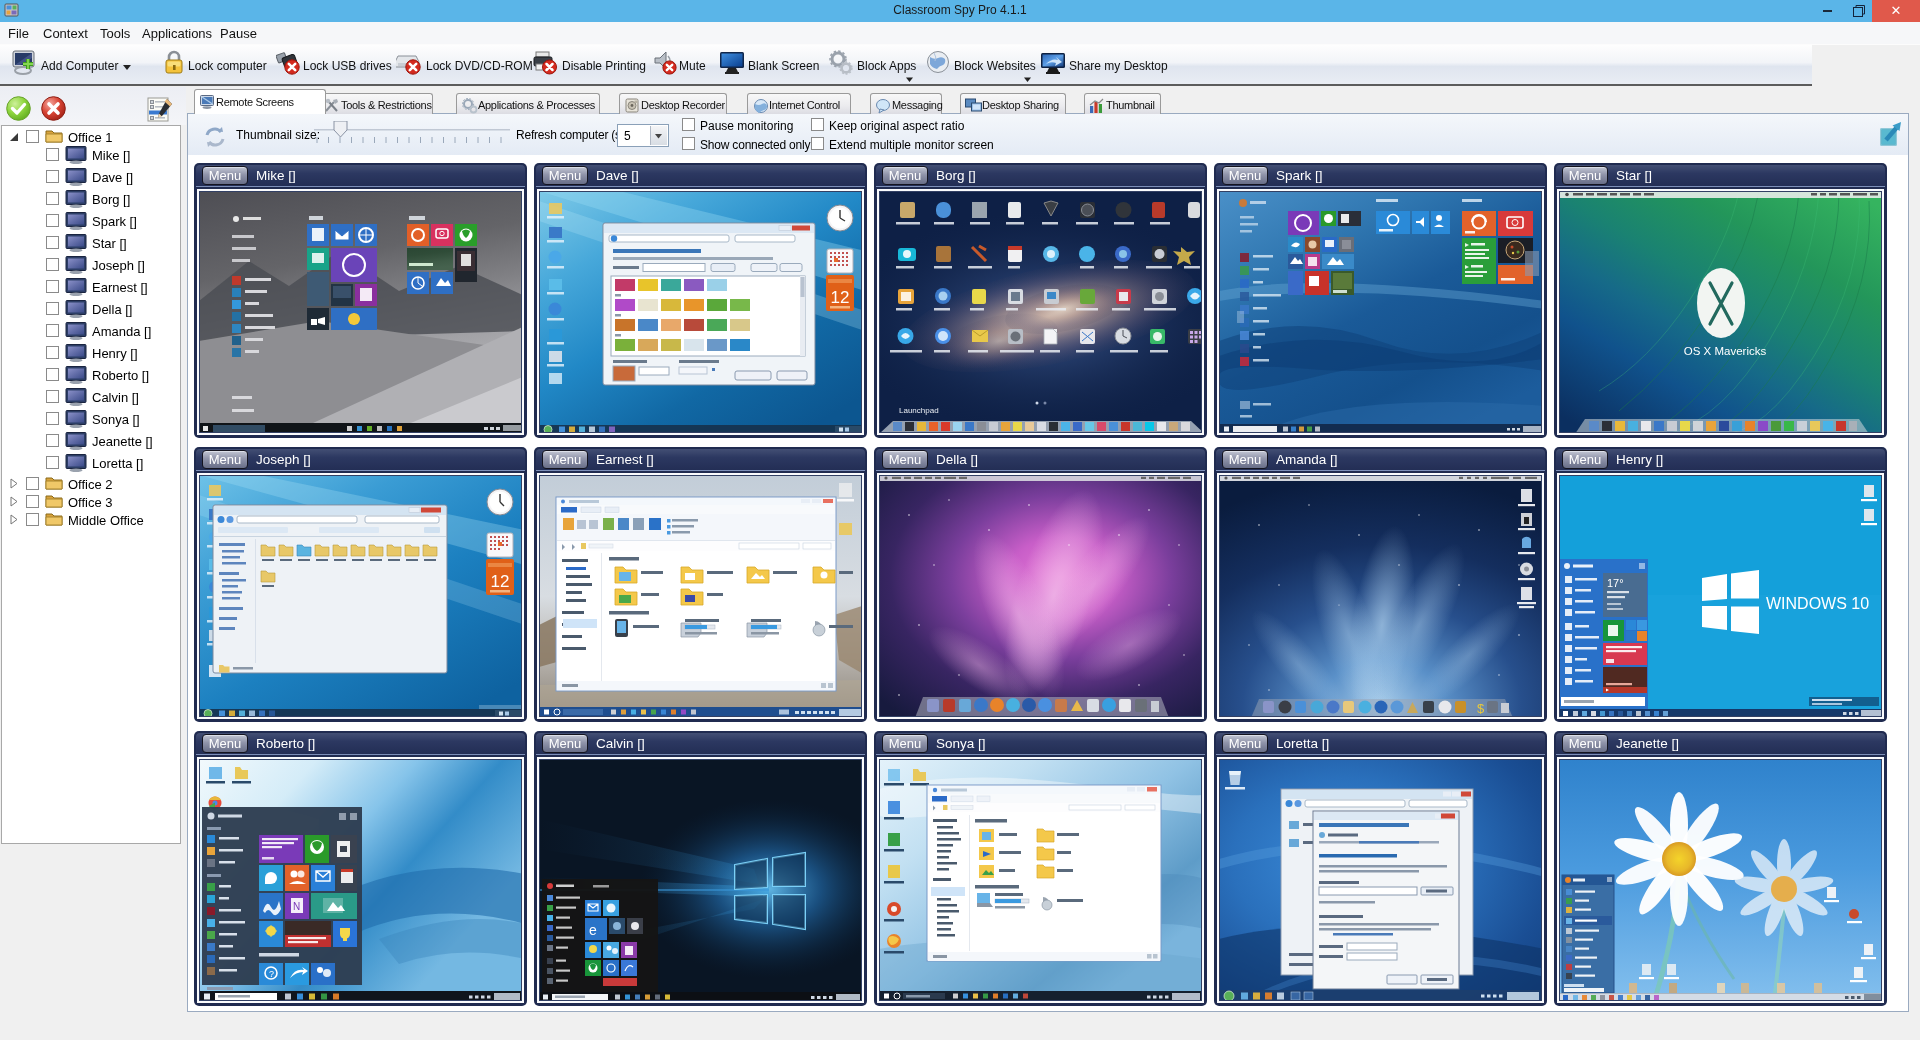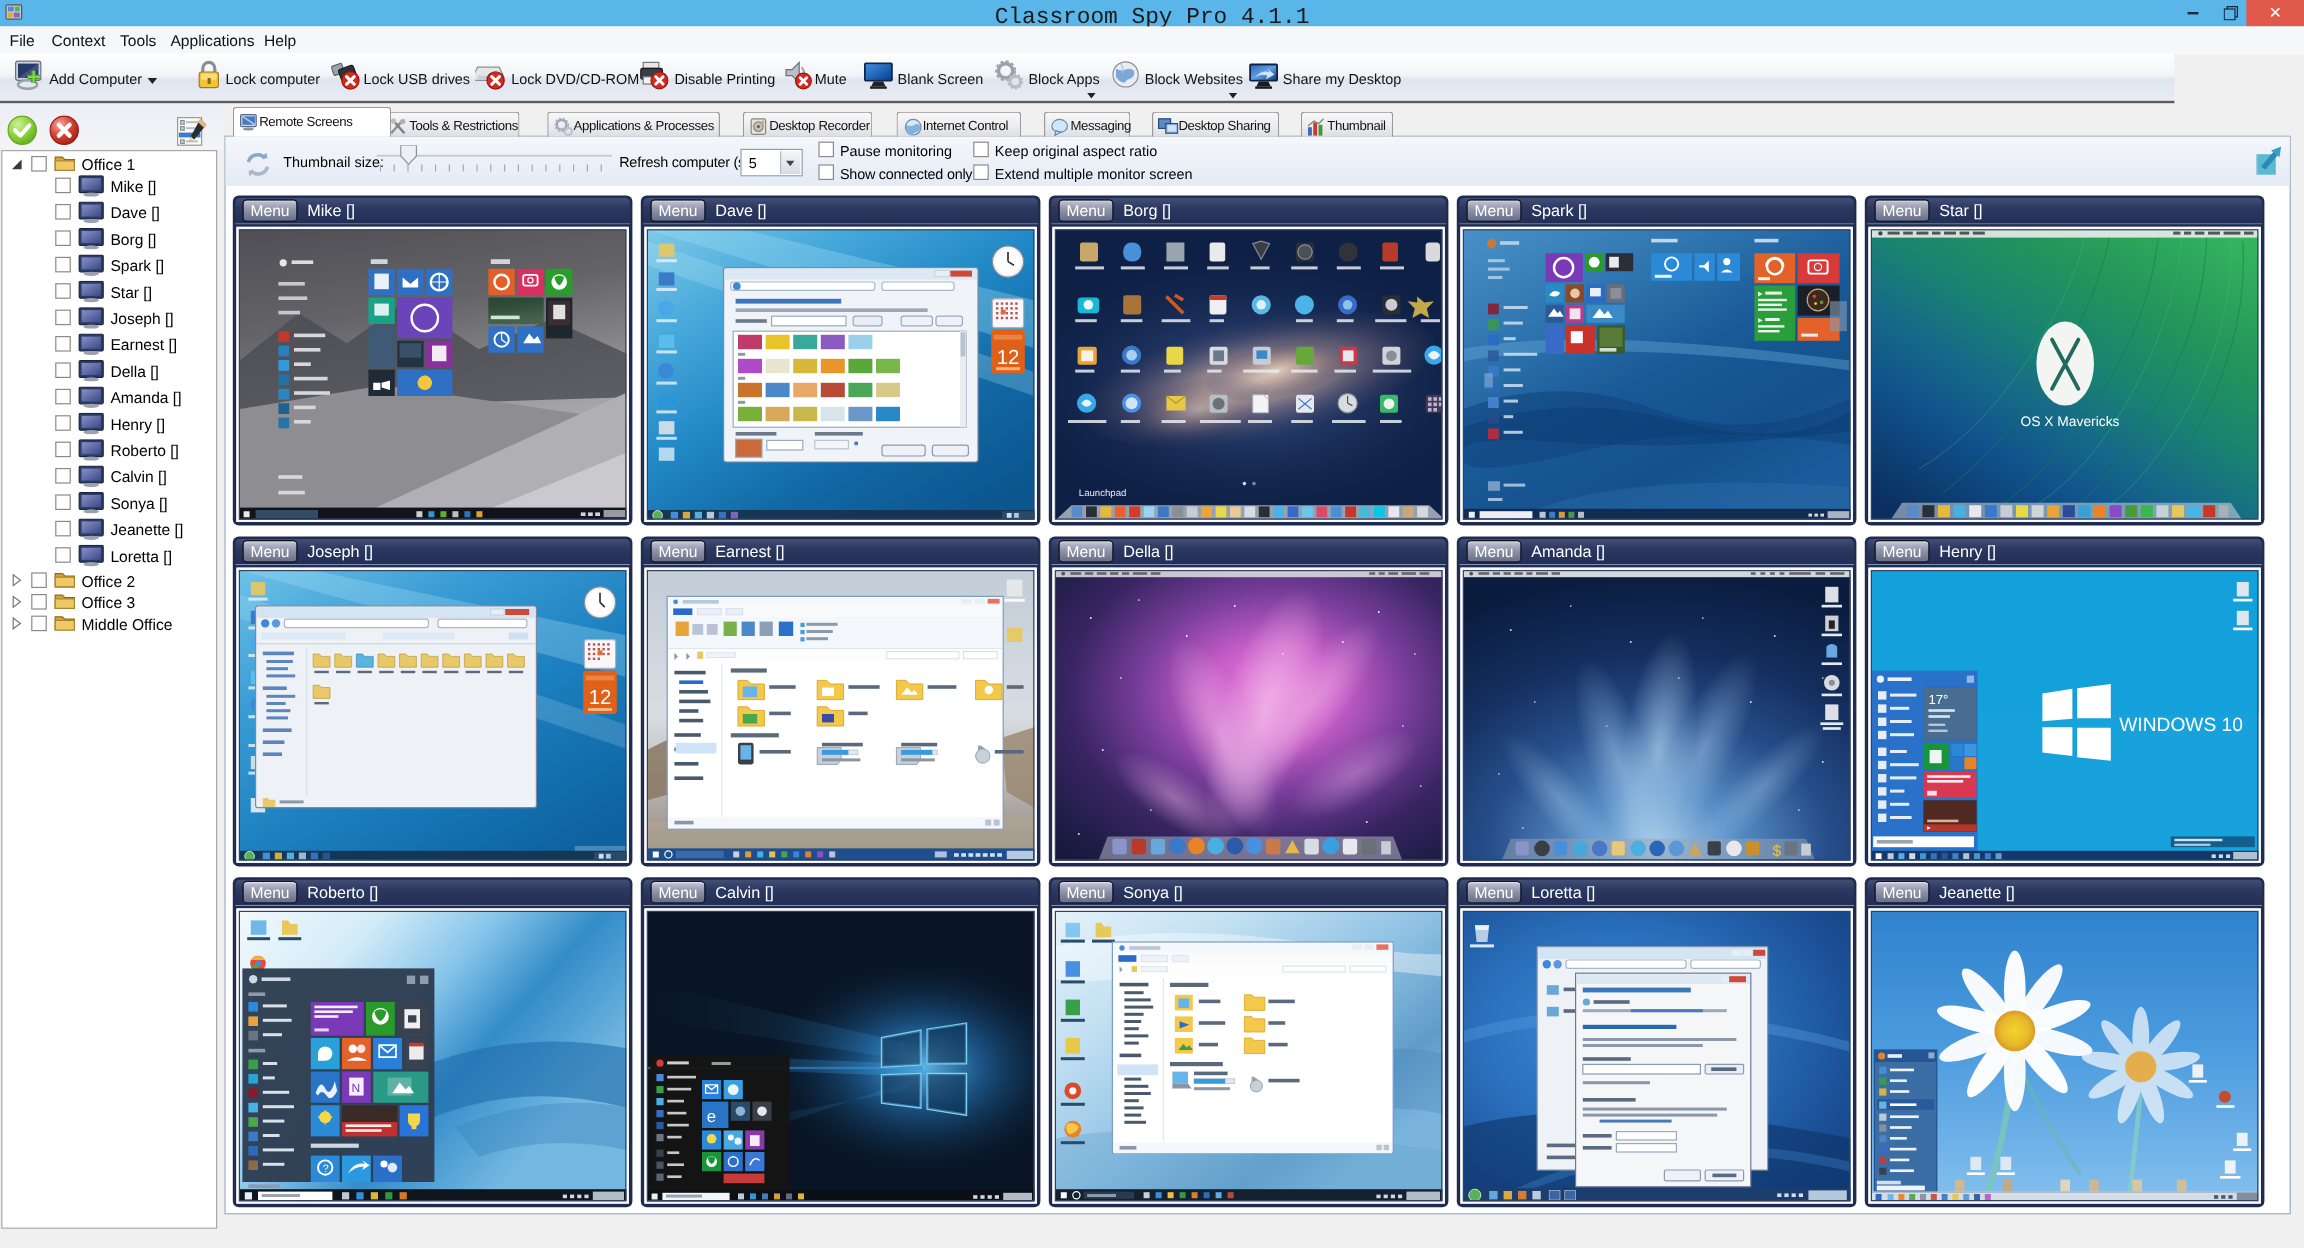--- a/index.html
+++ b/index.html
@@ -7,7 +7,7 @@
 .abs{position:absolute;}
 
 #titlebar{left:0;top:0;width:1920px;height:22px;background:#5ab5e8;}
-#title-text{width:100%;text-align:center;top:3px;font-size:19px;color:#1a1a1a;font-family:Liberation Mono, monospace;}
+#title-text{width:100%;text-align:center;top:3px;font-size:12px;color:#1a1a1a;}
 #btn-close{right:0;top:0;width:48px;height:22px;background:#e0594b;color:#fff;text-align:center;font-size:13px;line-height:21px;}
 
 #menubar{left:0;top:22px;width:1920px;height:23px;background:#f6f7f9;border-bottom:1px solid #fcfcfc;}

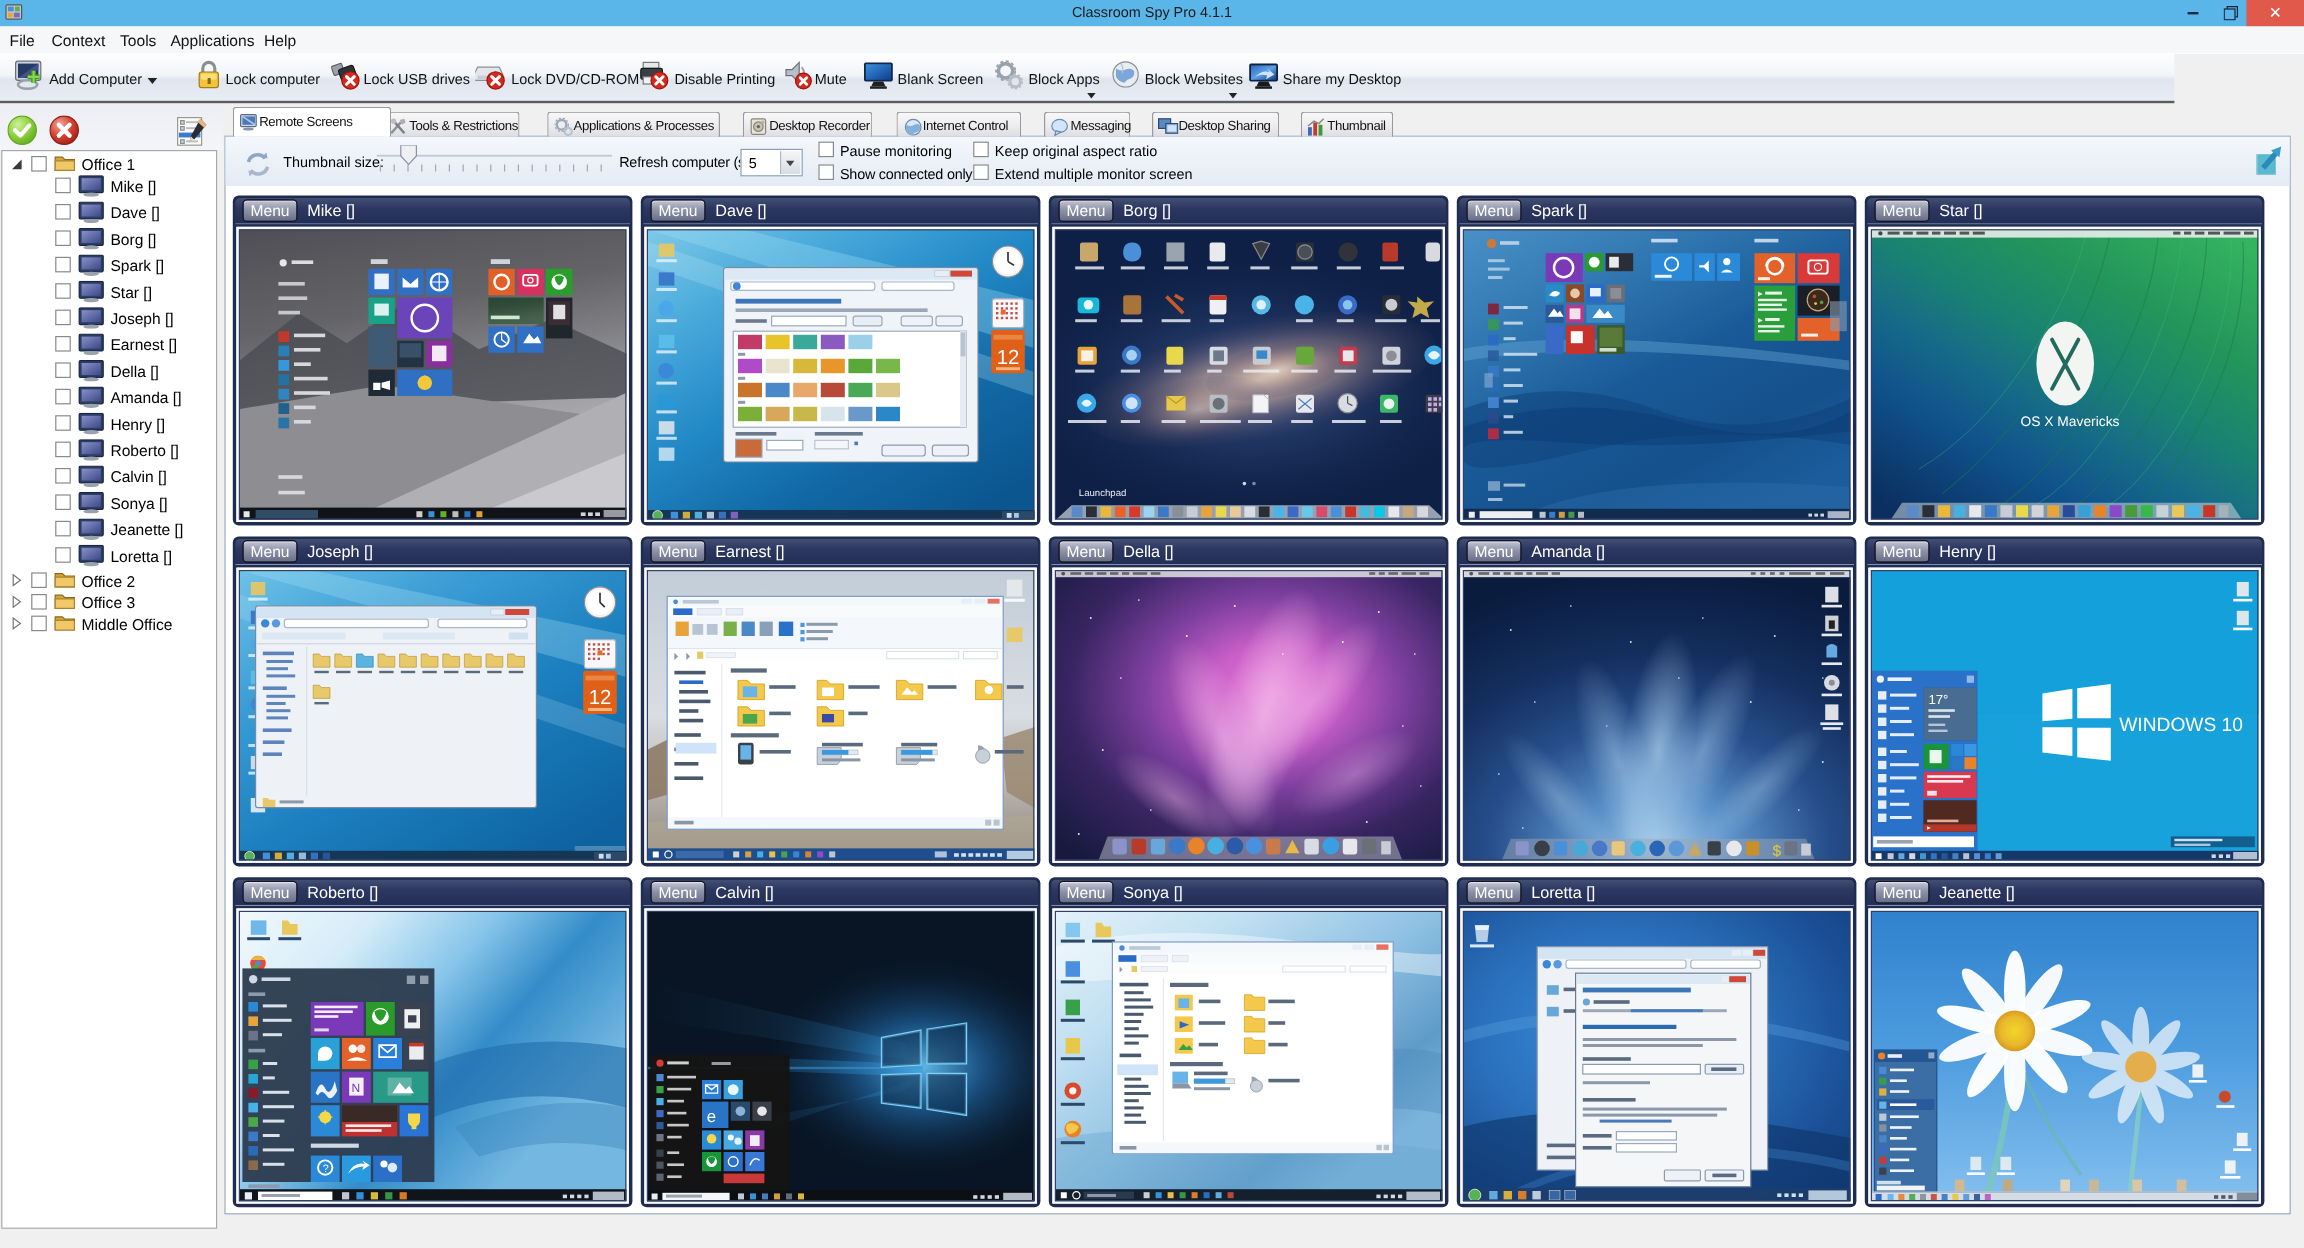--- a/index.html
+++ b/index.html
@@ -60,7 +60,7 @@
   <div class="abs menuitem" style="left:43px">Context</div>
   <div class="abs menuitem" style="left:100px">Tools</div>
   <div class="abs menuitem" style="left:142px">Applications</div>
-  <div class="abs menuitem" style="left:220px">Help</div>
+  <div class="abs menuitem" style="left:220px">Pause</div>
 </div>
 
 <div class="abs" id="toolbar">

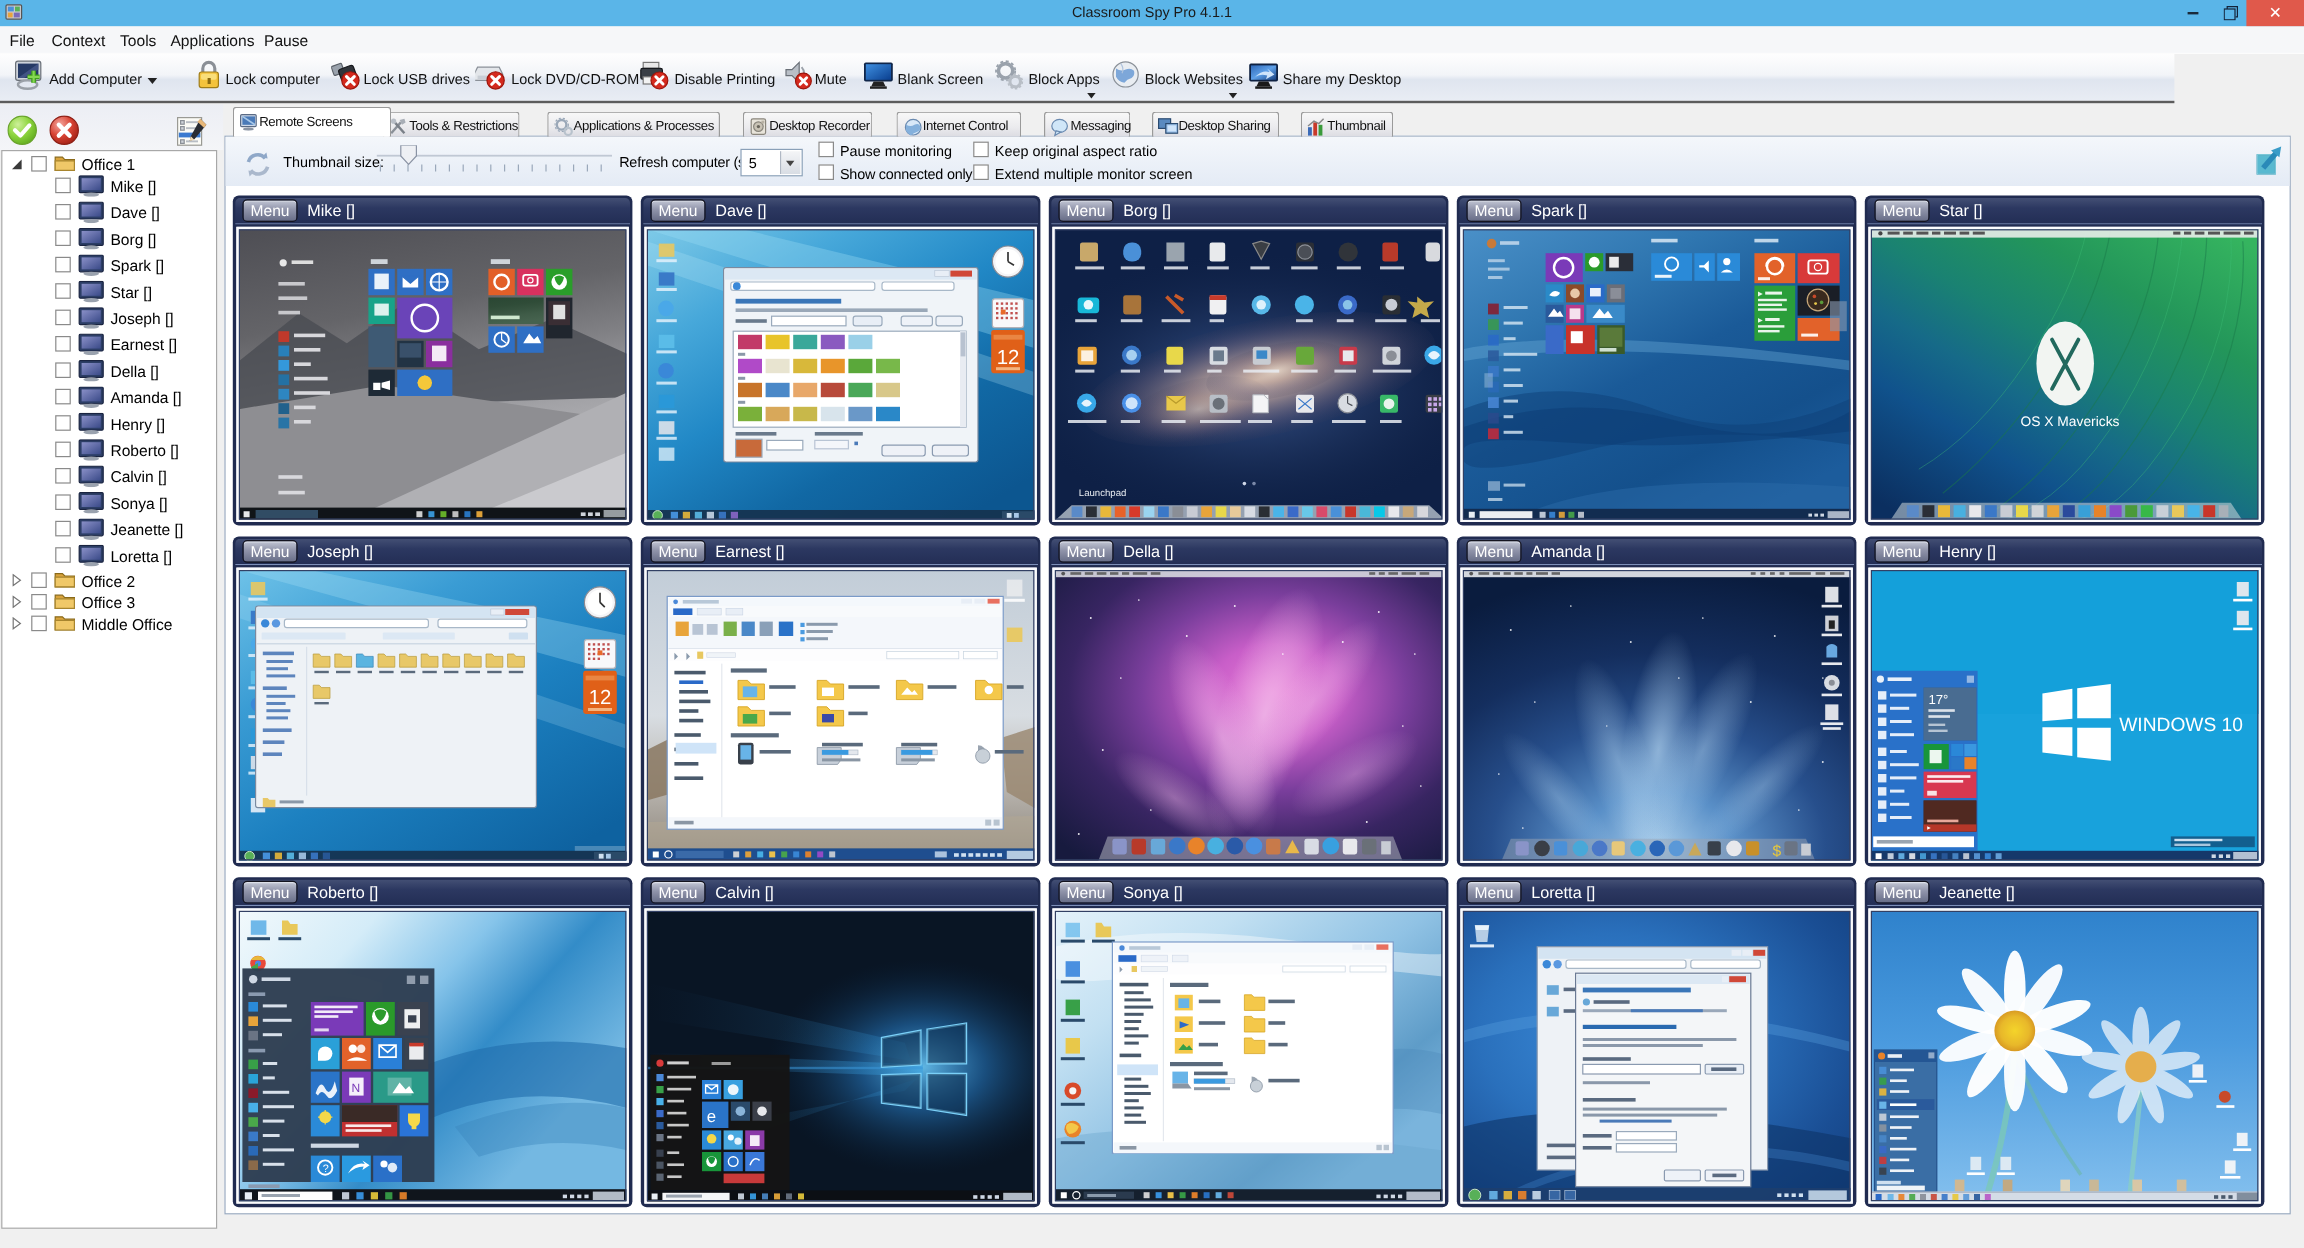--- a/index.html
+++ b/index.html
@@ -18,7 +18,7 @@
 .tbico{top:5px;}
 
 #leftbtns{left:0;top:87px;width:186px;height:38px;background:linear-gradient(#eceef4,#f4f5f8);}
-#tree{left:1px;top:125px;width:180px;height:899px;background:#fff;border:1px solid #a8a8a8;}
+#tree{left:1px;top:125px;width:180px;height:719px;background:#fff;border:1px solid #a8a8a8;}
 .trow{font-size:13px;color:#000;white-space:nowrap;}
 .cbx{width:13px;height:13px;border:1px solid #8a8a8a;background:#fff;position:absolute;}
 

